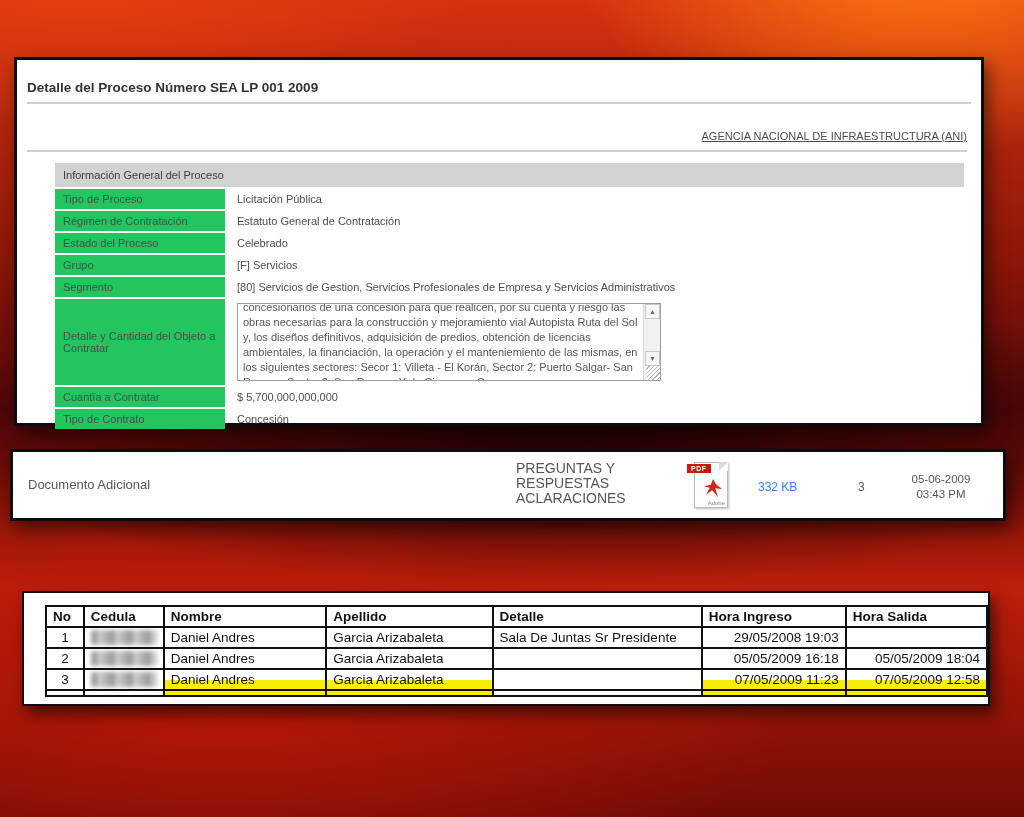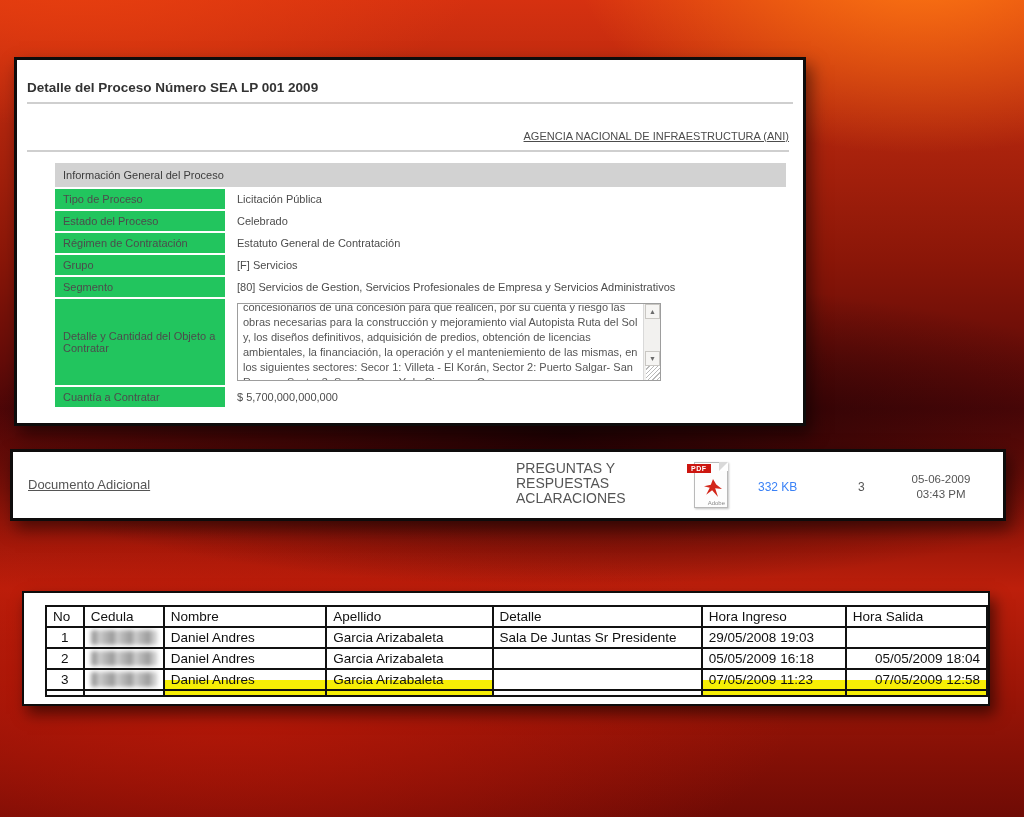--- a/index.html
+++ b/index.html
@@ -17,7 +17,7 @@
   .panel { position:absolute; background:#fff; border:3px solid #0e0c0c; box-shadow:5px 8px 16px rgba(0,0,0,0.5); }
 
   
-  .p1 { left:14px; top:57px; width:792px; height:369px; }
+  .p1 { left:14px; top:57px; width:970px; height:369px; }
   .p1-title { margin:20px 10px 0 10px; font-size:13.5px; font-weight:bold; color:#333;
               border-bottom:2px solid #cfcfcf; padding-bottom:7px; }
   .p1-linkrow { margin:22px 14px 0 10px; text-align:right; border-bottom:2px solid #cfcfcf; padding-bottom:6px; }

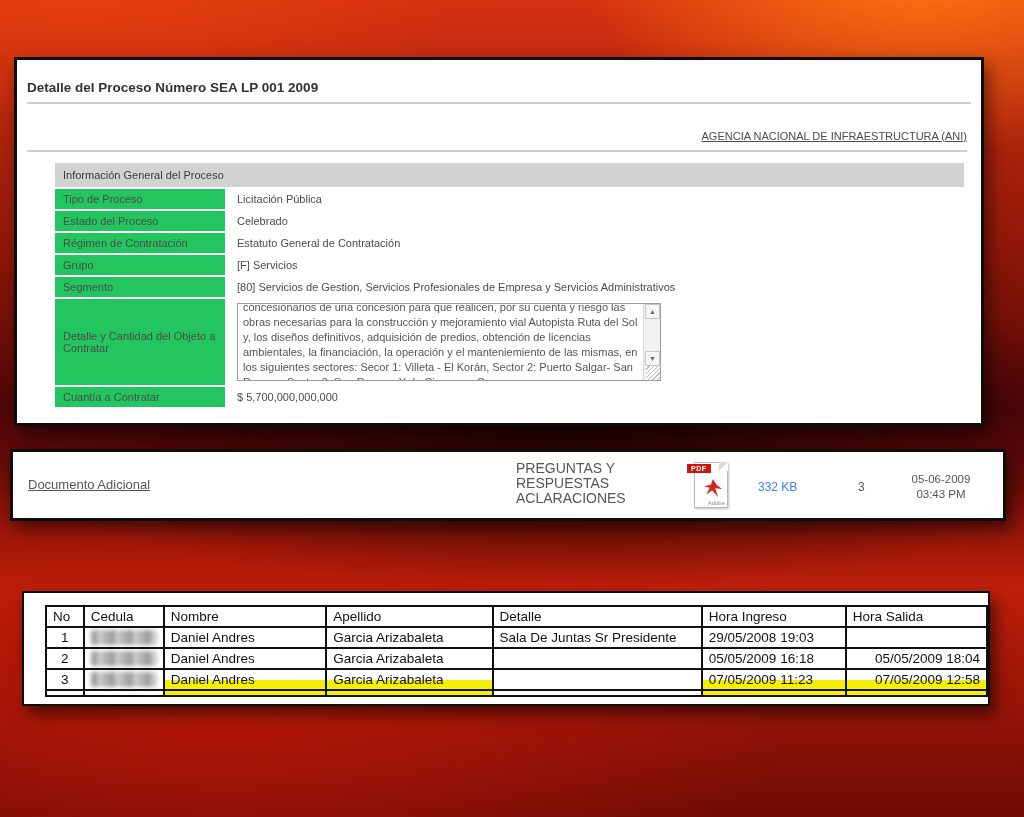--- a/index.html
+++ b/index.html
@@ -96,12 +96,12 @@
       <div class="val">Licitación Pública</div>
     </div>
     <div class="frow">
+      <div class="lbl">Régimen de Contratación</div>
+      <div class="val">Estatuto General de Contratación</div>
+    </div>
+    <div class="frow">
       <div class="lbl">Estado del Proceso</div>
       <div class="val">Celebrado</div>
-    </div>
-    <div class="frow">
-      <div class="lbl">Régimen de Contratación</div>
-      <div class="val">Estatuto General de Contratación</div>
     </div>
     <div class="frow">
       <div class="lbl">Grupo</div>

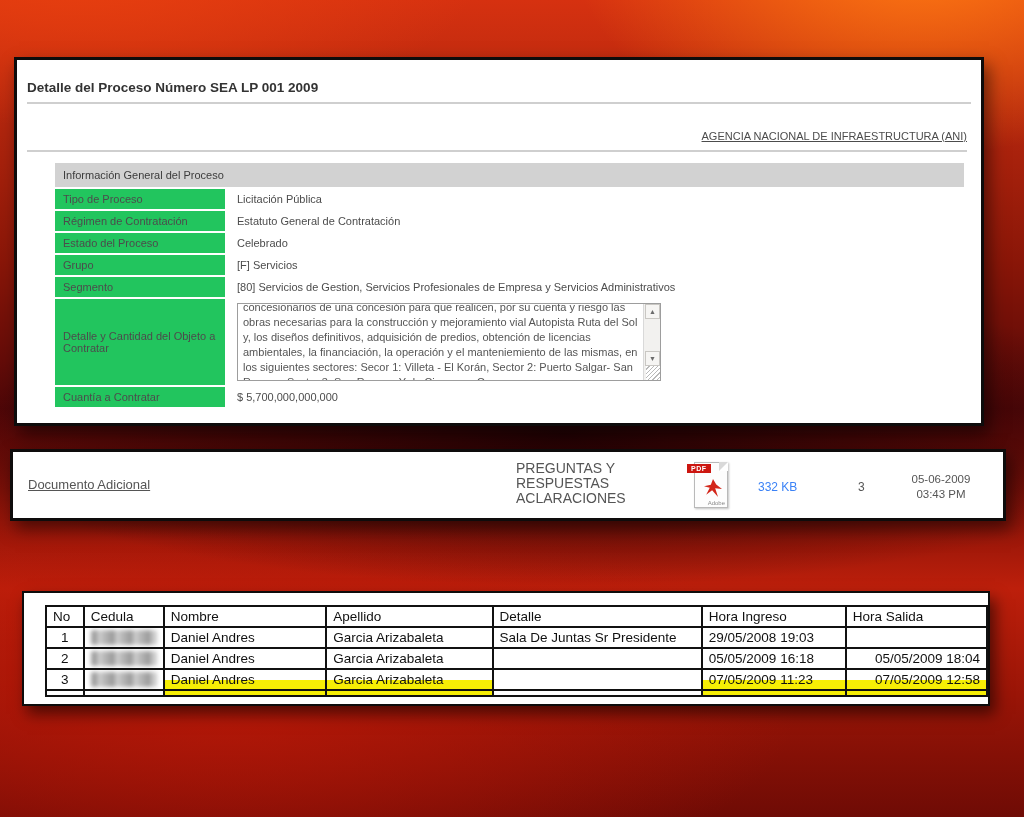--- a/index.html
+++ b/index.html
@@ -130,6 +130,10 @@
       <div class="lbl">Cuantía a Contratar</div>
       <div class="val">$ 5,700,000,000,000</div>
     </div>
+    <div class="frow">
+      <div class="lbl">Tipo de Contrato</div>
+      <div class="val">Concesión</div>
+    </div>
   </div>
 </div>
 

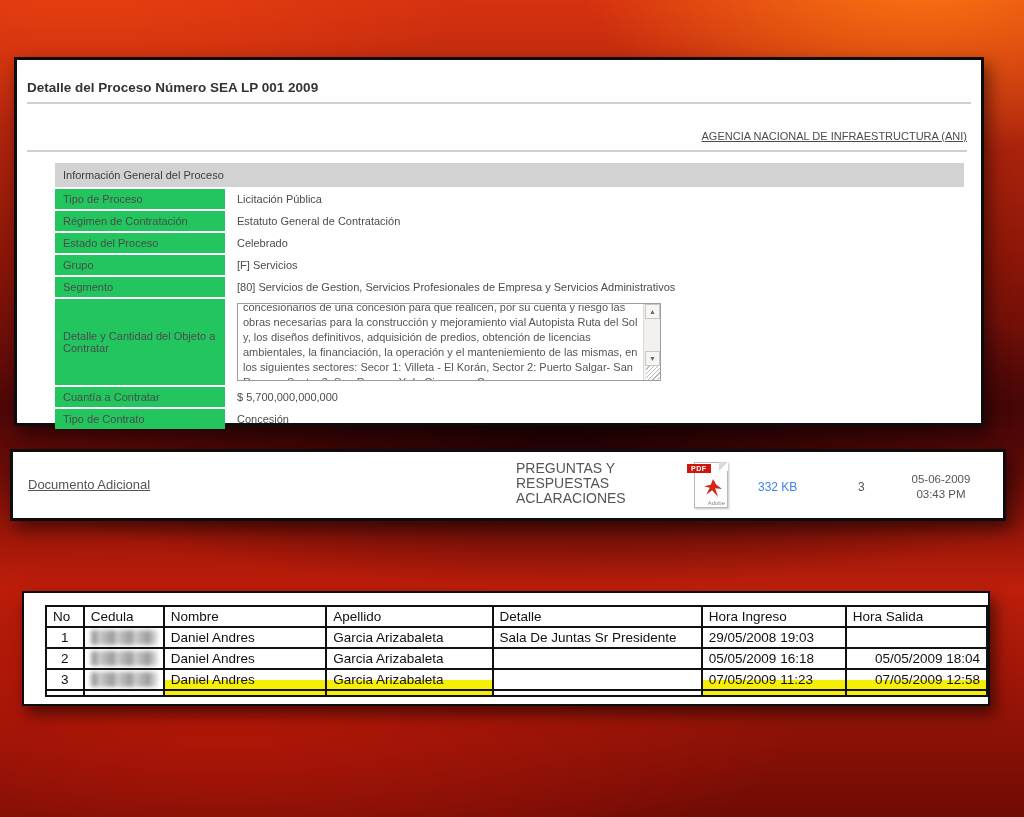--- a/index.html
+++ b/index.html
@@ -41,7 +41,7 @@
   
   .p2 { left:10px; top:449px; width:996px; height:72px; }
   .p2-inner { position:relative; width:100%; height:100%; }
-  .doc-link { position:absolute; left:15px; top:25px; font-size:13px; color:#555; text-decoration:underline; cursor:pointer; }
+  .doc-link { position:absolute; left:15px; top:25px; font-size:13px; color:#555; cursor:pointer; }
   .doc-title { position:absolute; left:503px; top:9px; font-size:14px; line-height:15px; color:#555; }
   .pdf-icon { position:absolute; left:677px; top:8px; width:42px; height:50px; }
   .pdf-page { position:absolute; left:4px; top:2px; width:34px; height:46px; background:#fdfdfd;

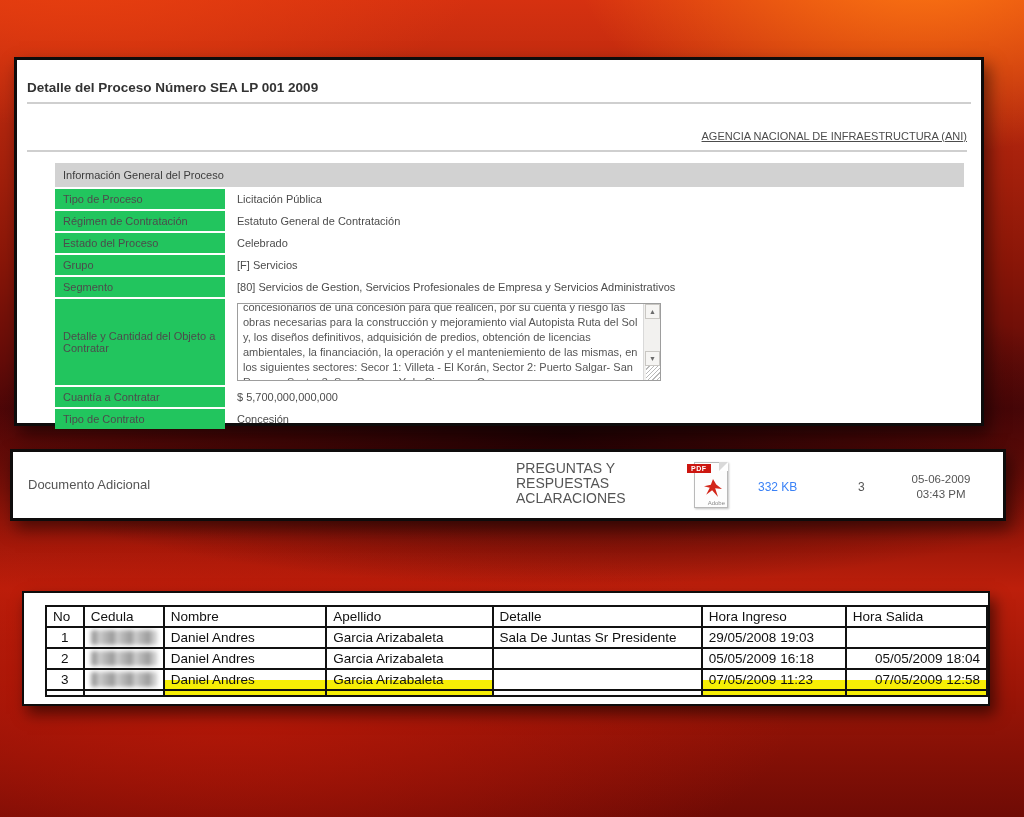--- a/index.html
+++ b/index.html
@@ -63,7 +63,7 @@
   .vtable { position:absolute; left:21px; top:12px; border-collapse:collapse; font-size:13.5px; color:#111;
             table-layout:fixed; }
   .vtable td { border:2px solid #111; padding:1px 6px; height:21px; white-space:nowrap; overflow:hidden; background:#fff; }
-  .vtable tr.hdr td { font-weight:normal; }
+  .vtable tr.hdr td { font-weight:bold; }
   .c-no { width:38px; text-align:center; }
   .c-ced { width:80px; }
   .c-nom { width:165px; }

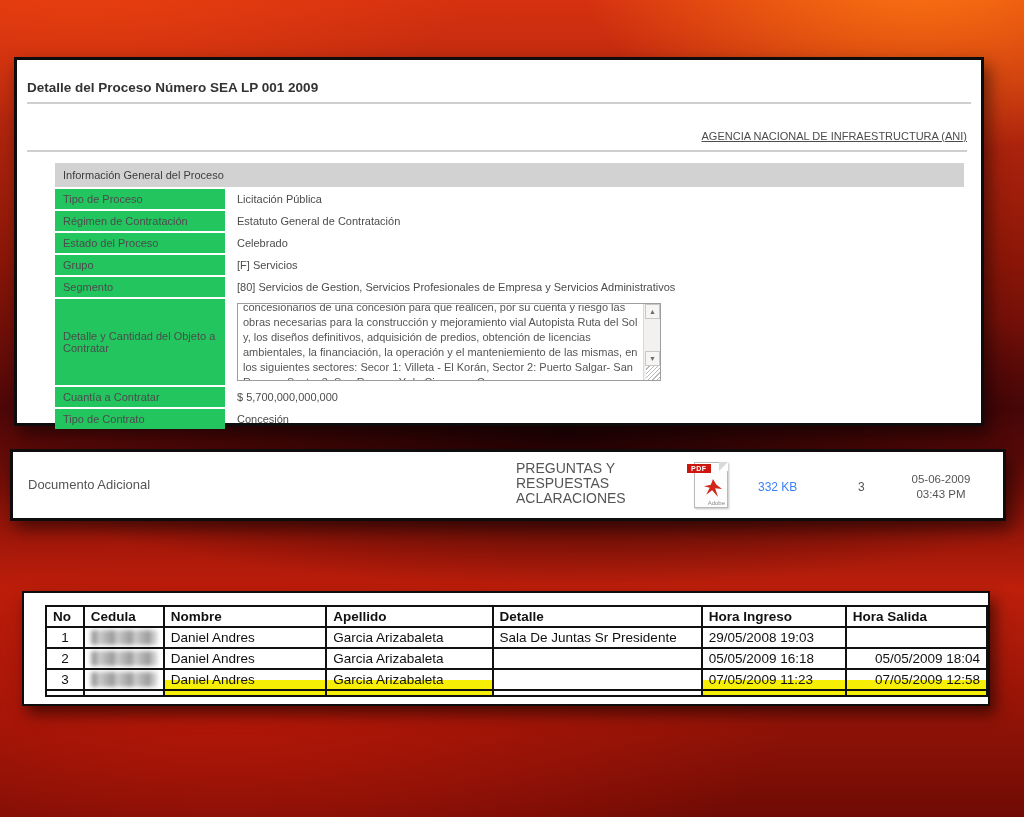--- a/index.html
+++ b/index.html
@@ -69,7 +69,7 @@
   .c-nom { width:165px; }
   .c-ape { width:168px; }
   .c-det { width:210px; }
-  .c-hin { width:145px; text-align:left; }
+  .c-hin { width:145px; text-align:right; }
   .c-hsa { width:142px; text-align:right; }
   tr.hdr .c-no, tr.hdr .c-hin, tr.hdr .c-hsa { text-align:left; }
   .blurbox { width:66px; height:15px; margin:1px 0; border-radius:2px;

